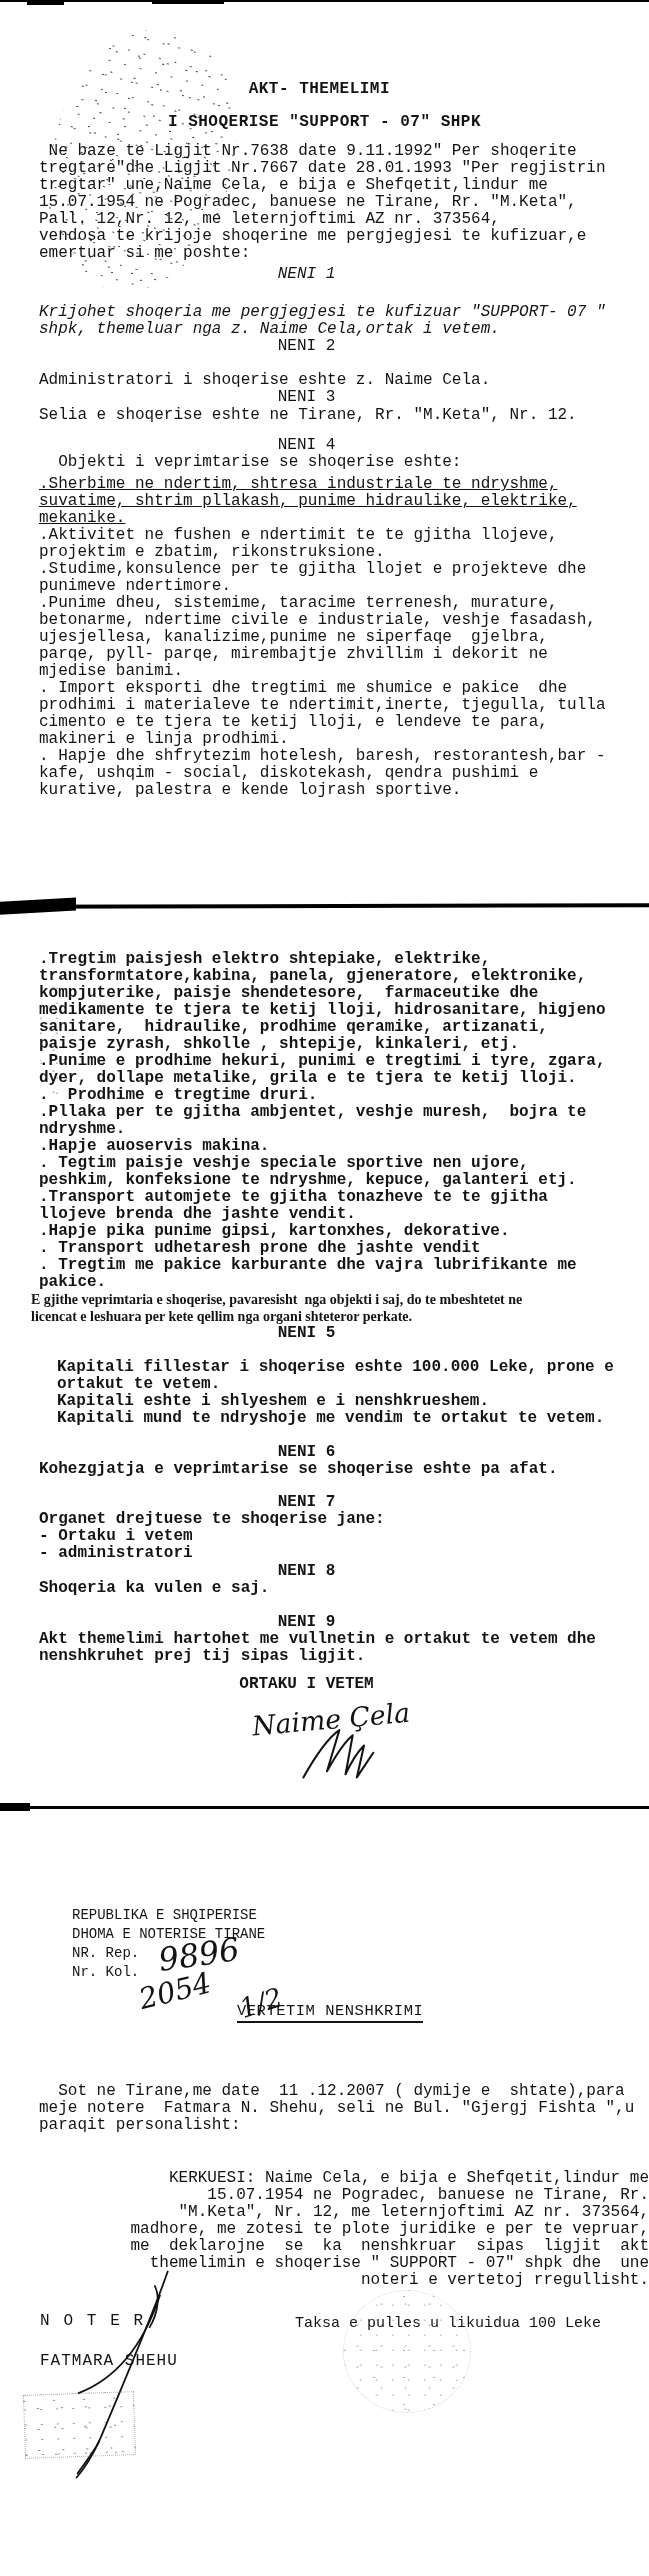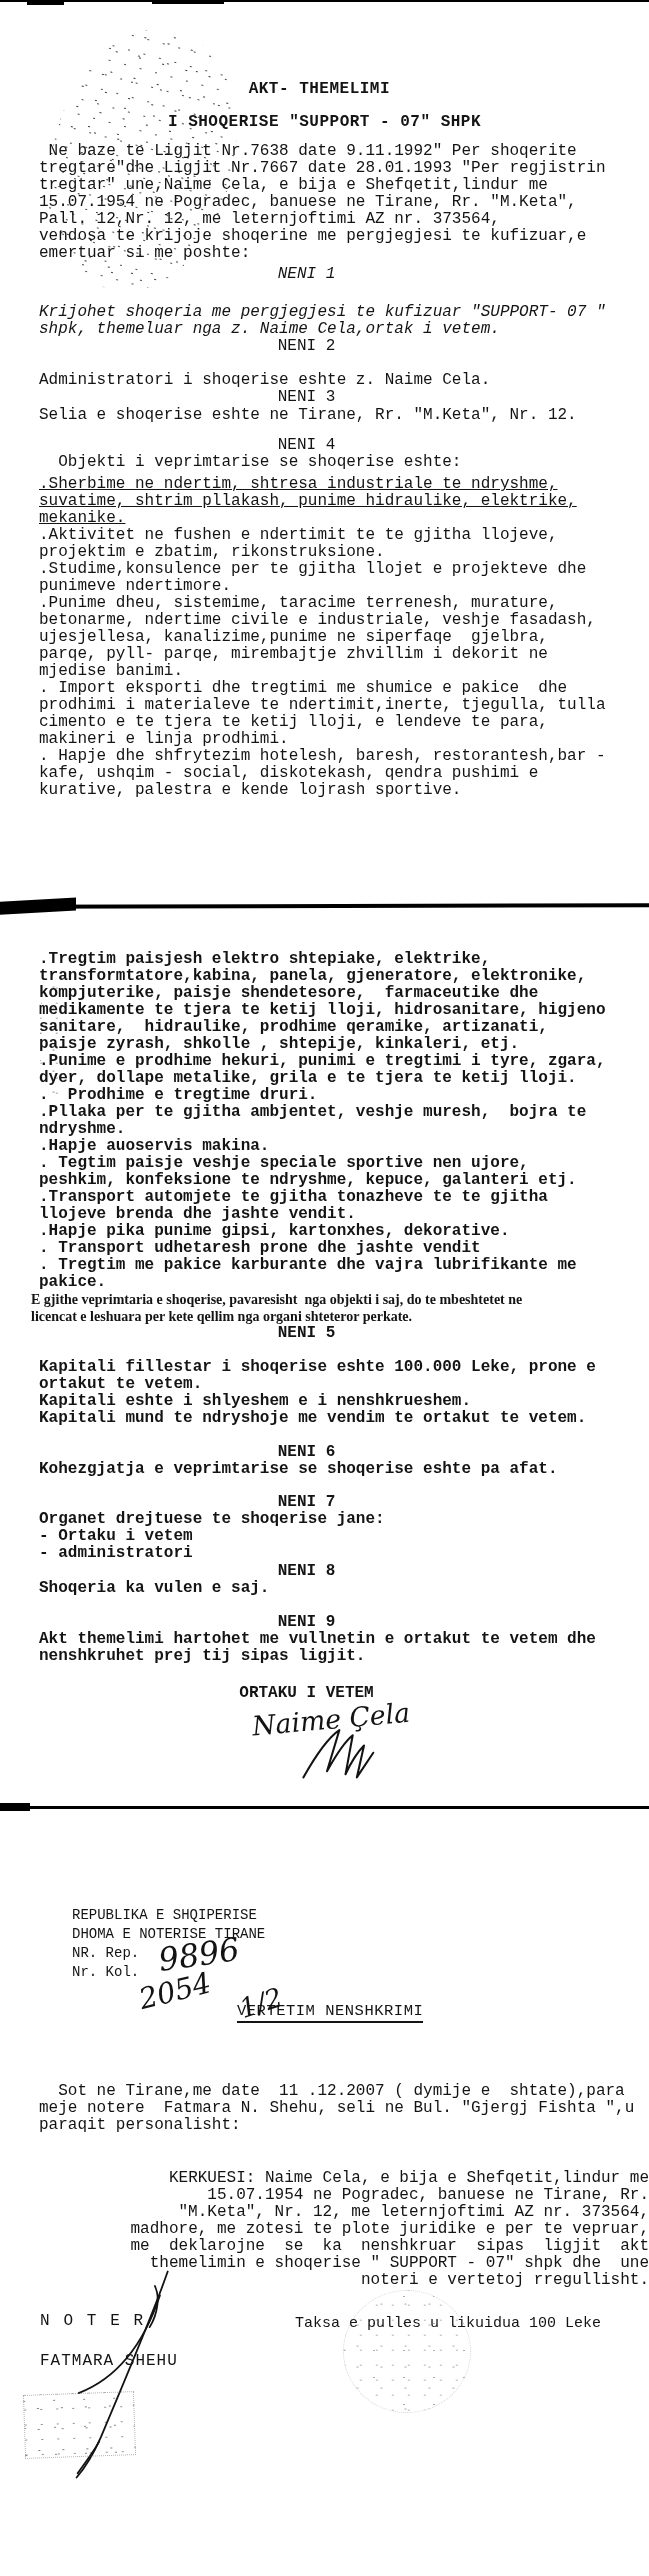--- a/index.html
+++ b/index.html
@@ -34,7 +34,7 @@
   #page1 .block:nth-child(9){margin-top:1.5px;}
   #page1 .block:nth-child(10){margin-top:13px;}
   #page1 .block:nth-child(12){margin-top:5px;text-decoration:underline;}
-  #page2 .block:nth-child(13){margin-top:17px;}
+  #page2 .block:nth-child(13){margin-top:17px;padding-left:18px;}
   #page2 .block:nth-child(14){margin-top:17px;}
   #page2 .block:nth-child(16){margin-top:15.5px;}
   #page2 .block:nth-child(18){margin-top:1.5px;}

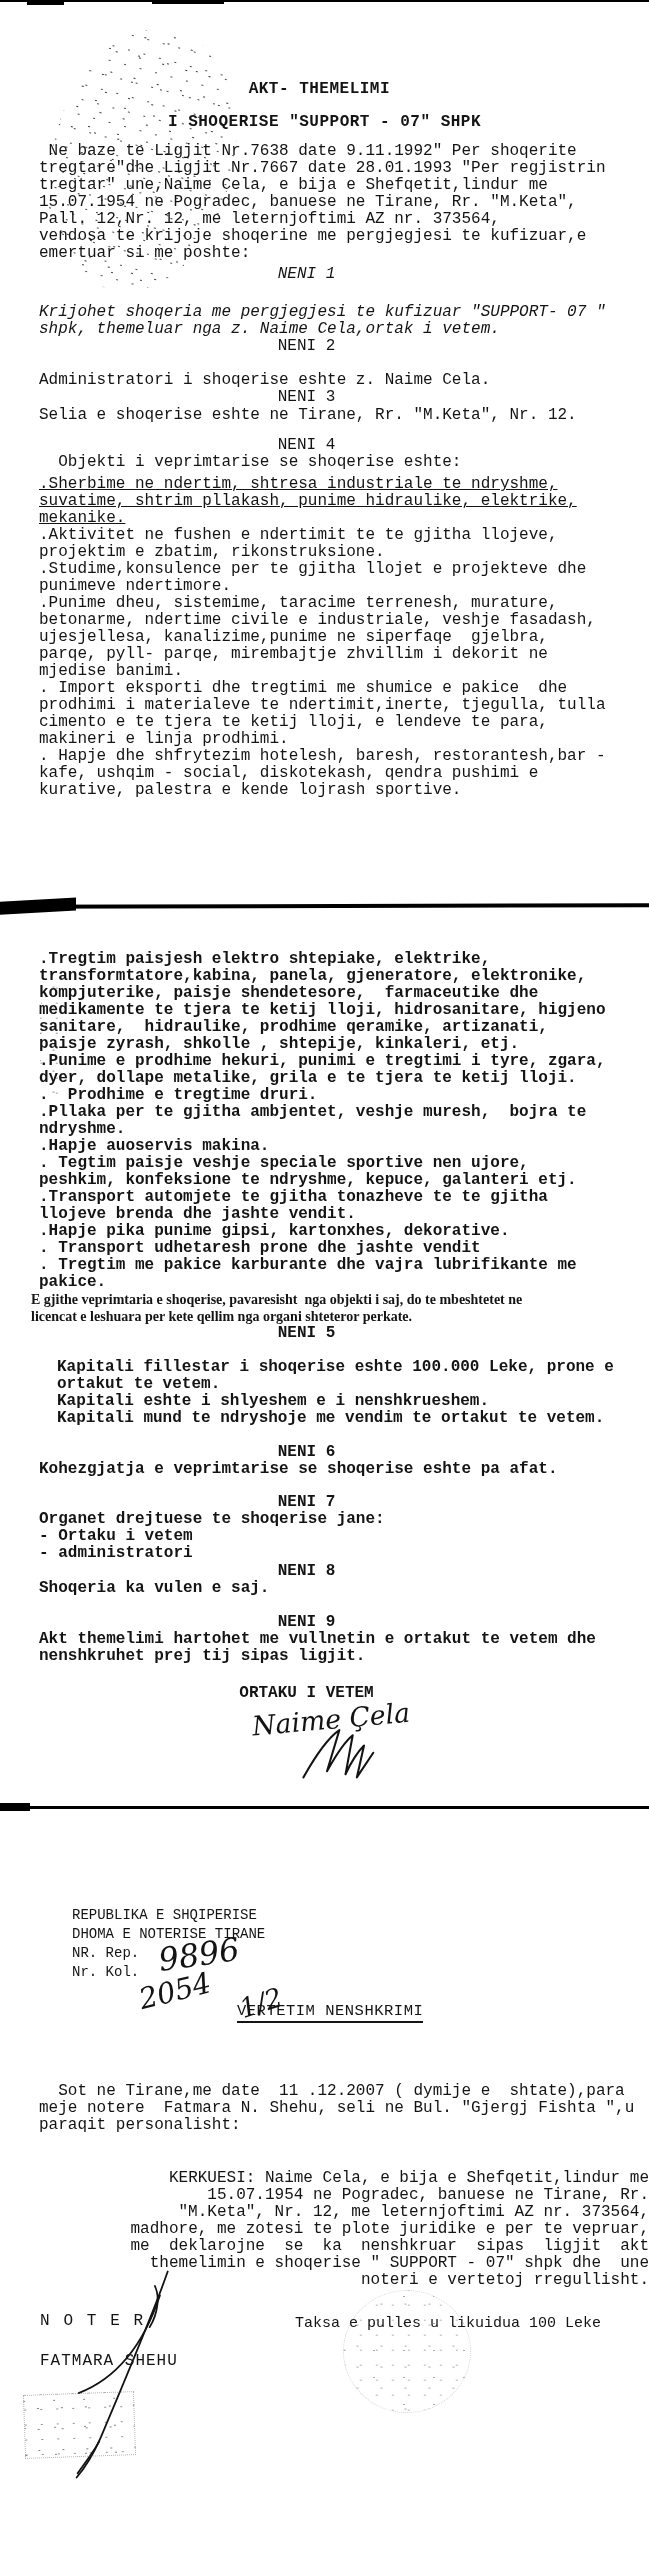--- a/index.html
+++ b/index.html
@@ -39,7 +39,7 @@
   #page2 .block:nth-child(16){margin-top:15.5px;}
   #page2 .block:nth-child(18){margin-top:1.5px;}
   #page2 .block:nth-child(20){margin-top:17px;}
-  #page2 .block:nth-child(22){margin-top:20px;}
+  #page2 .block:nth-child(22){margin-top:11px;}
   #page3 .block:nth-child(2){margin-top:20.6px;}
   #page3 .block:nth-child(3){margin-top:60px;}
   #page3 .block:nth-child(4){margin-top:36px;text-align:right;}

